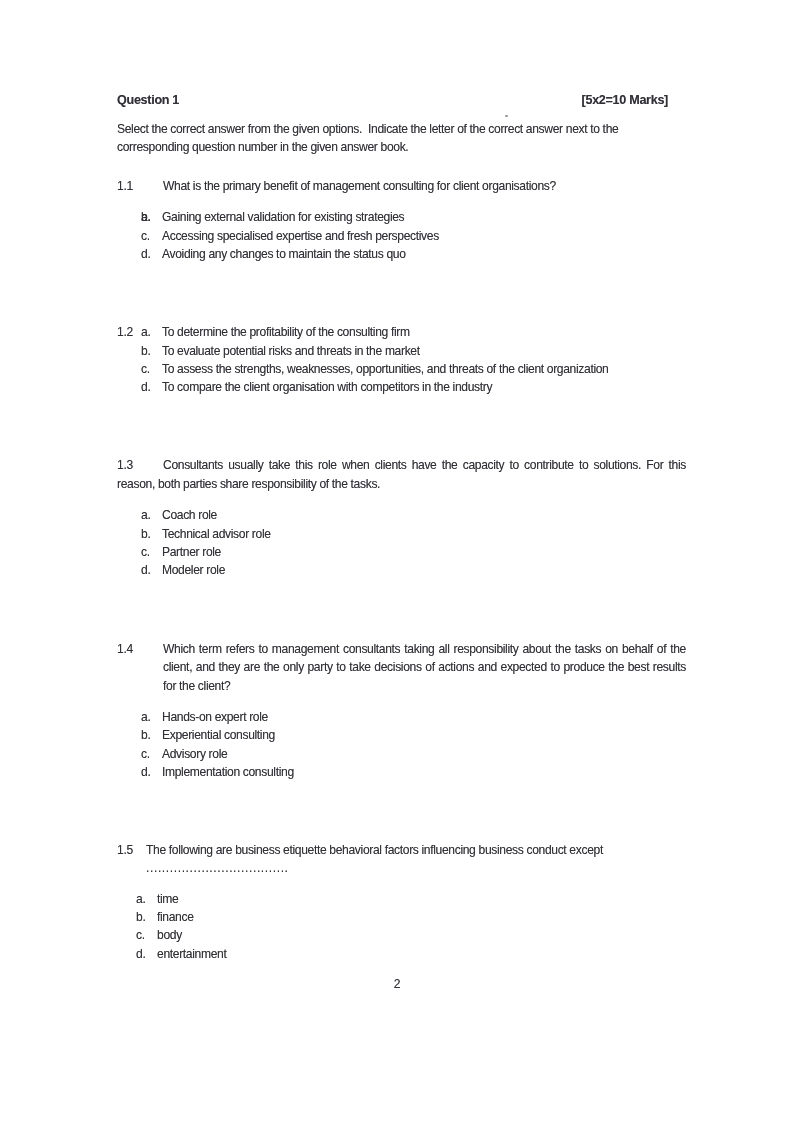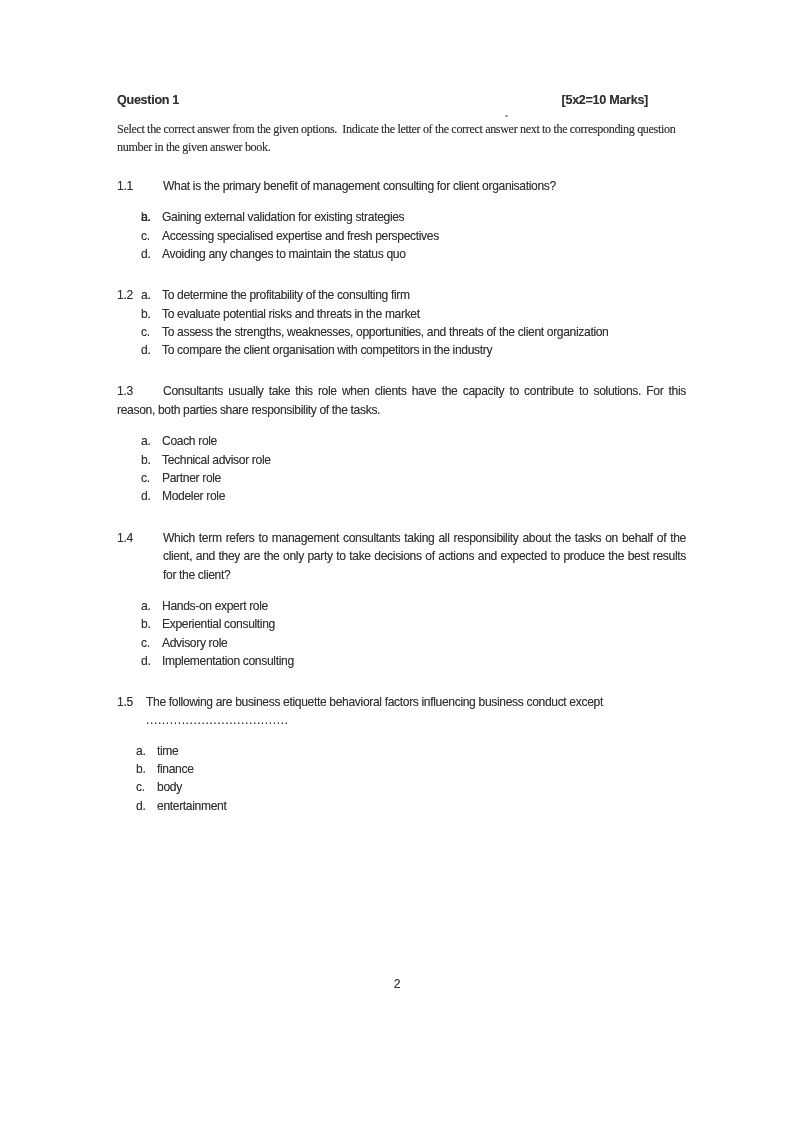--- a/index.html
+++ b/index.html
@@ -32,7 +32,7 @@
     font-size: 12.6px;
     letter-spacing: -0.3px;
   }
-  .marks { margin-right: 38px; }
+  .marks { margin-right: 18px; }
 
   .speck {
     position: absolute;

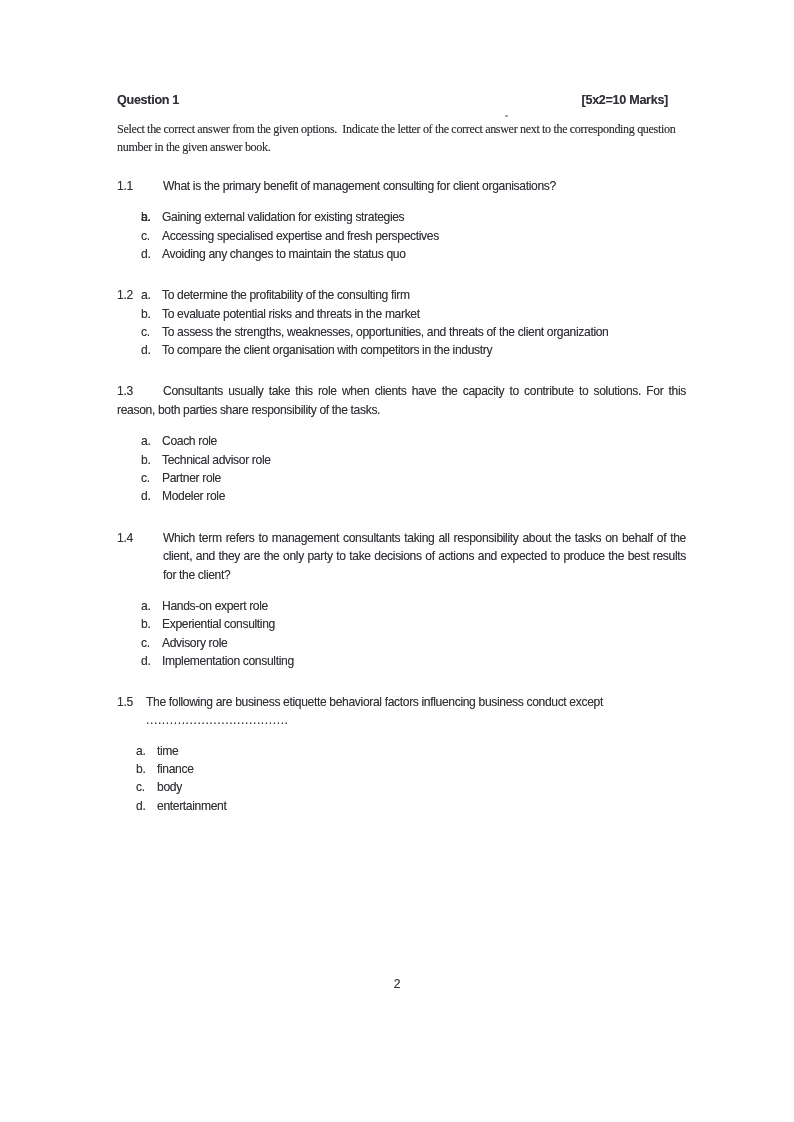--- a/index.html
+++ b/index.html
@@ -48,7 +48,6 @@
     margin: 13px 0 0 0;
     line-height: 18.4px;
     white-space: pre-wrap;
-    font-family: Liberation Serif, serif;
   }
 
   .question { margin-top: 23px; }

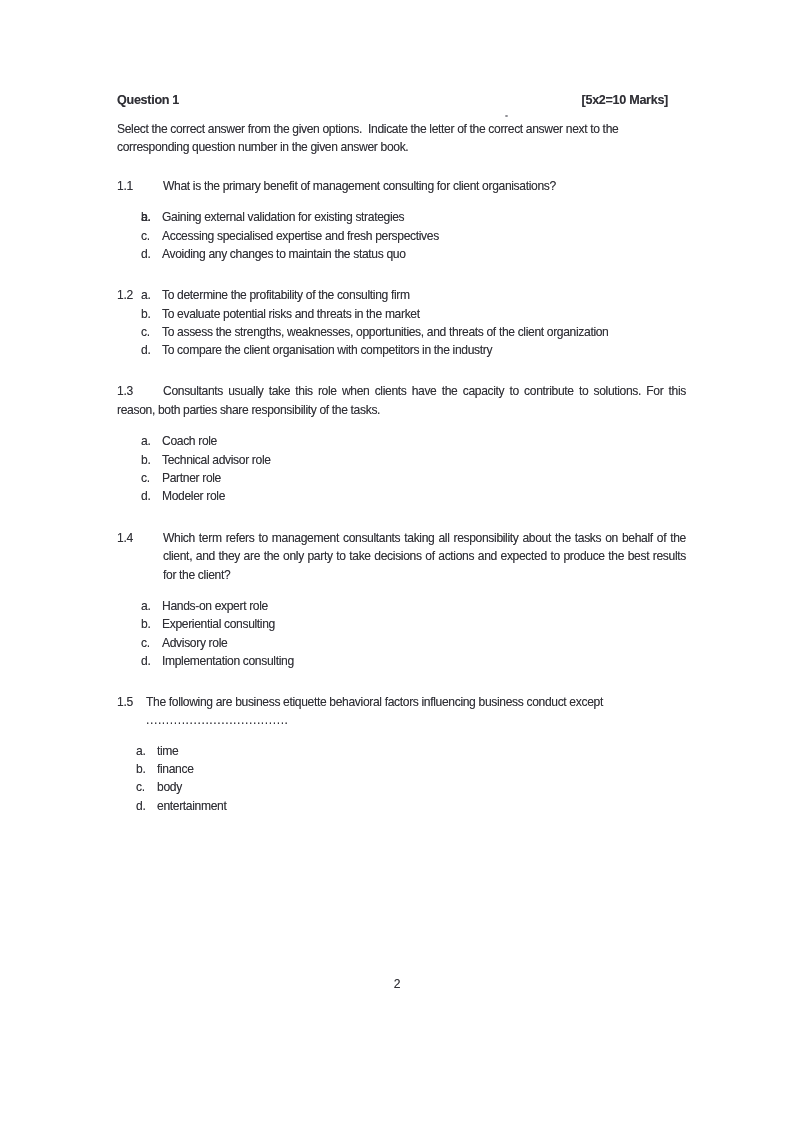--- a/index.html
+++ b/index.html
@@ -50,7 +50,7 @@
     white-space: pre-wrap;
   }
 
-  .question { margin-top: 23px; }
+  .question { margin-top: 60px; }
   .question.first { margin-top: 20px; }
 
   .q-text {

